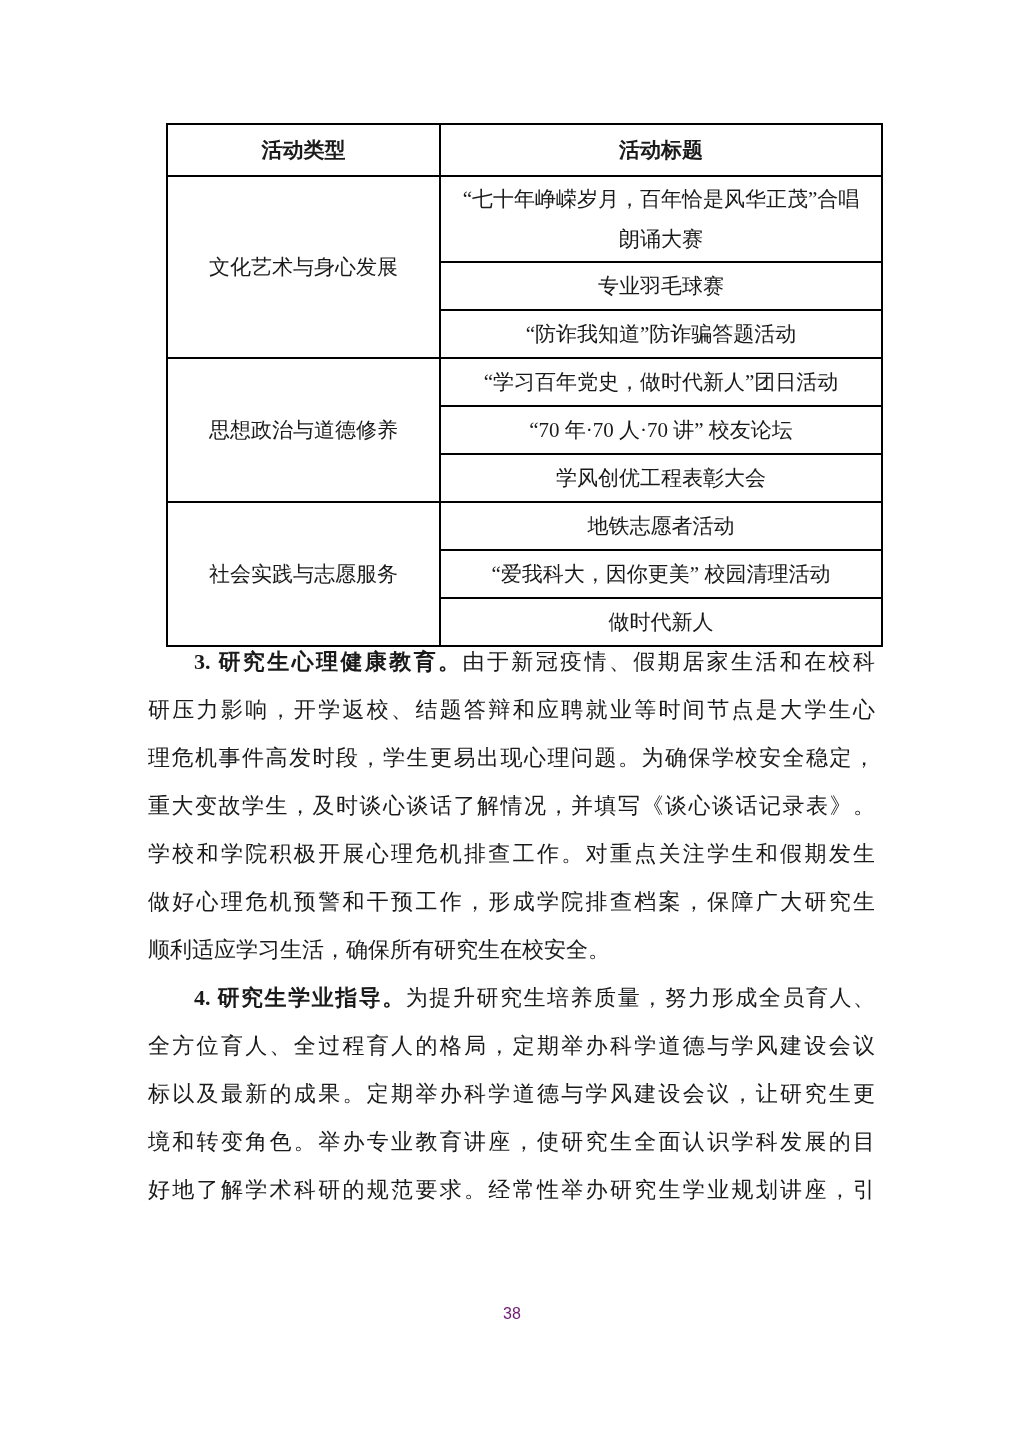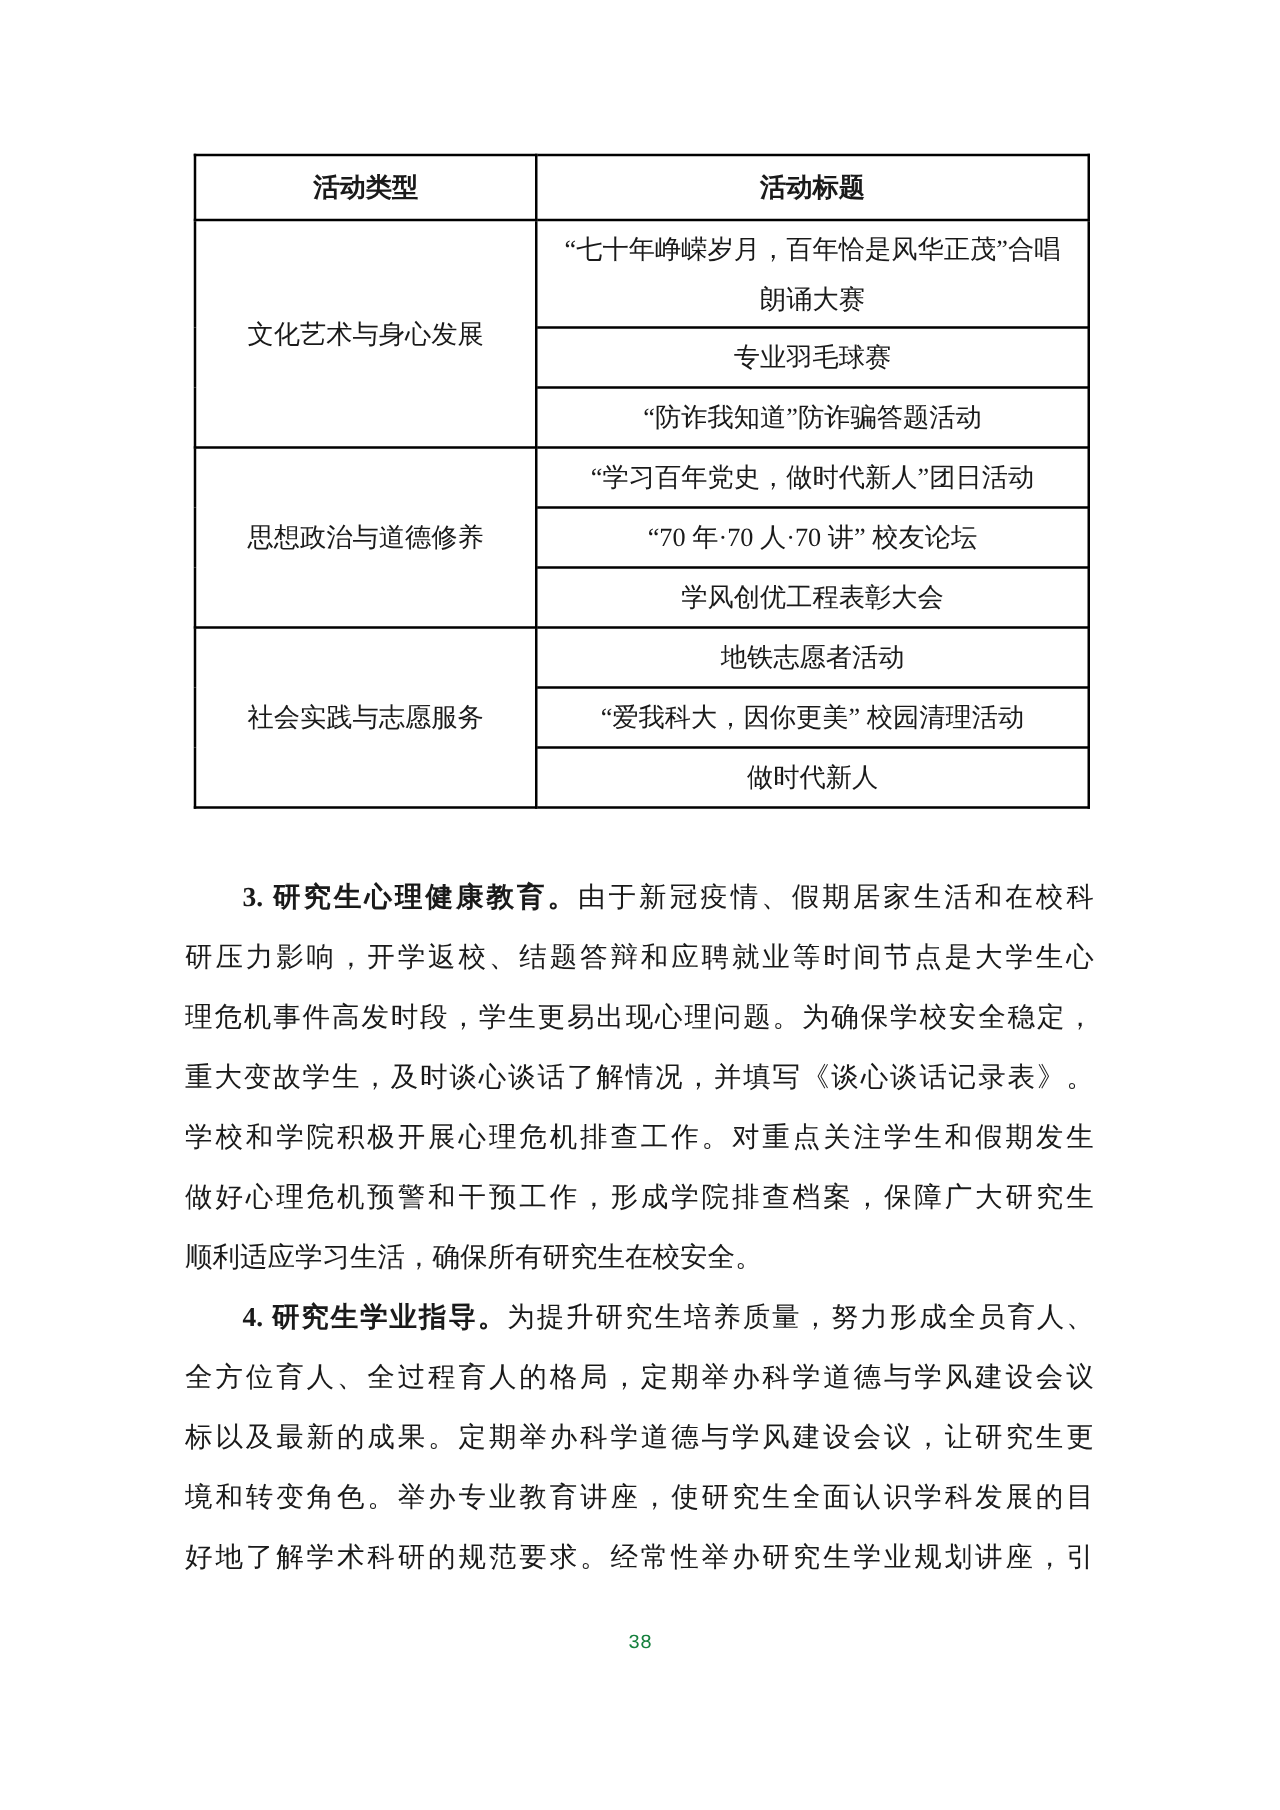--- a/index.html
+++ b/index.html
@@ -17,7 +17,7 @@
   
   table.activities {
     position: absolute;
-    left: 155px;
+    left: 166px;
     top: 123px;
     width: 715px;
     border-collapse: collapse;

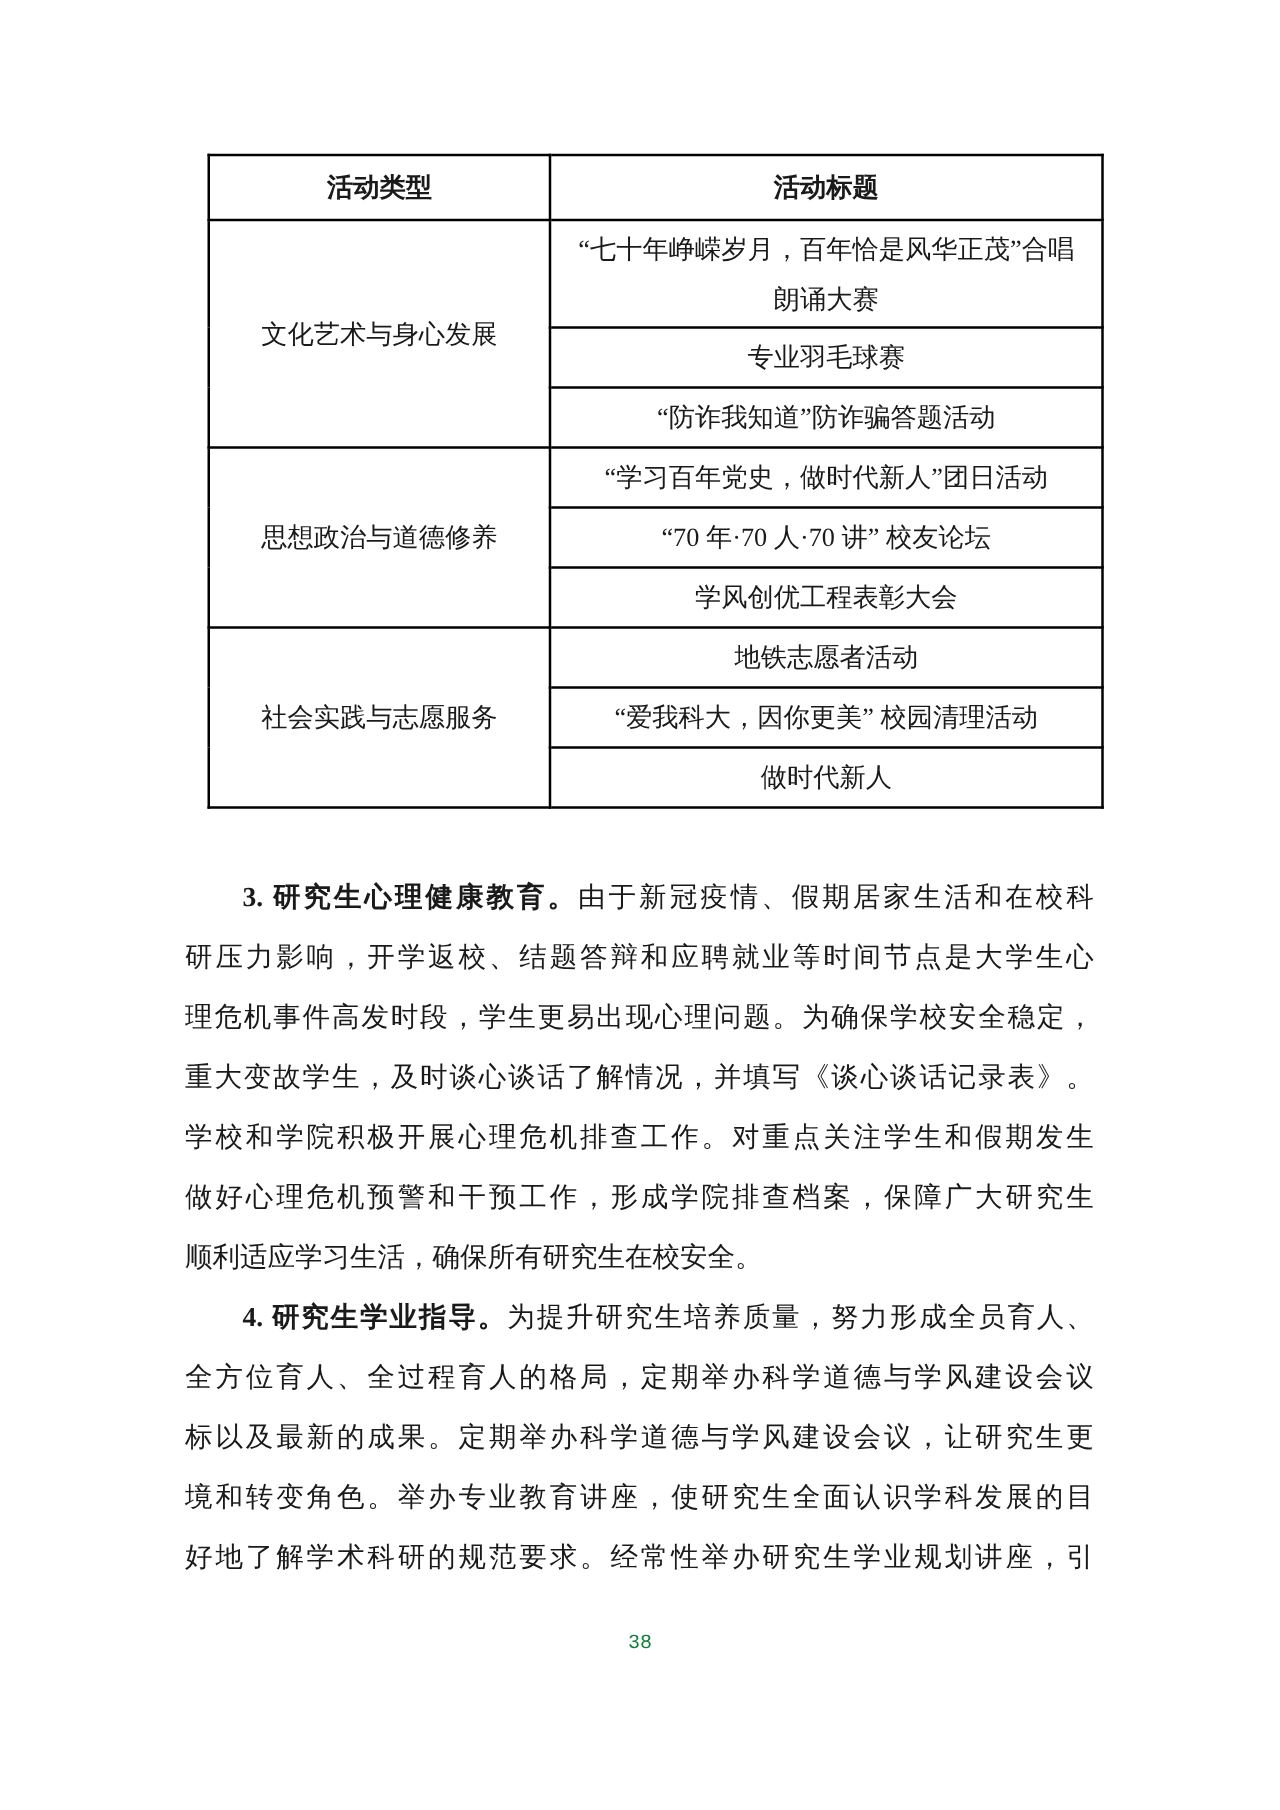--- a/index.html
+++ b/index.html
@@ -48,7 +48,7 @@
   .body-text {
     position: absolute;
     left: 148px;
-    top: 694px;
+    top: 638px;
     width: 727px;
   }
   .tline {

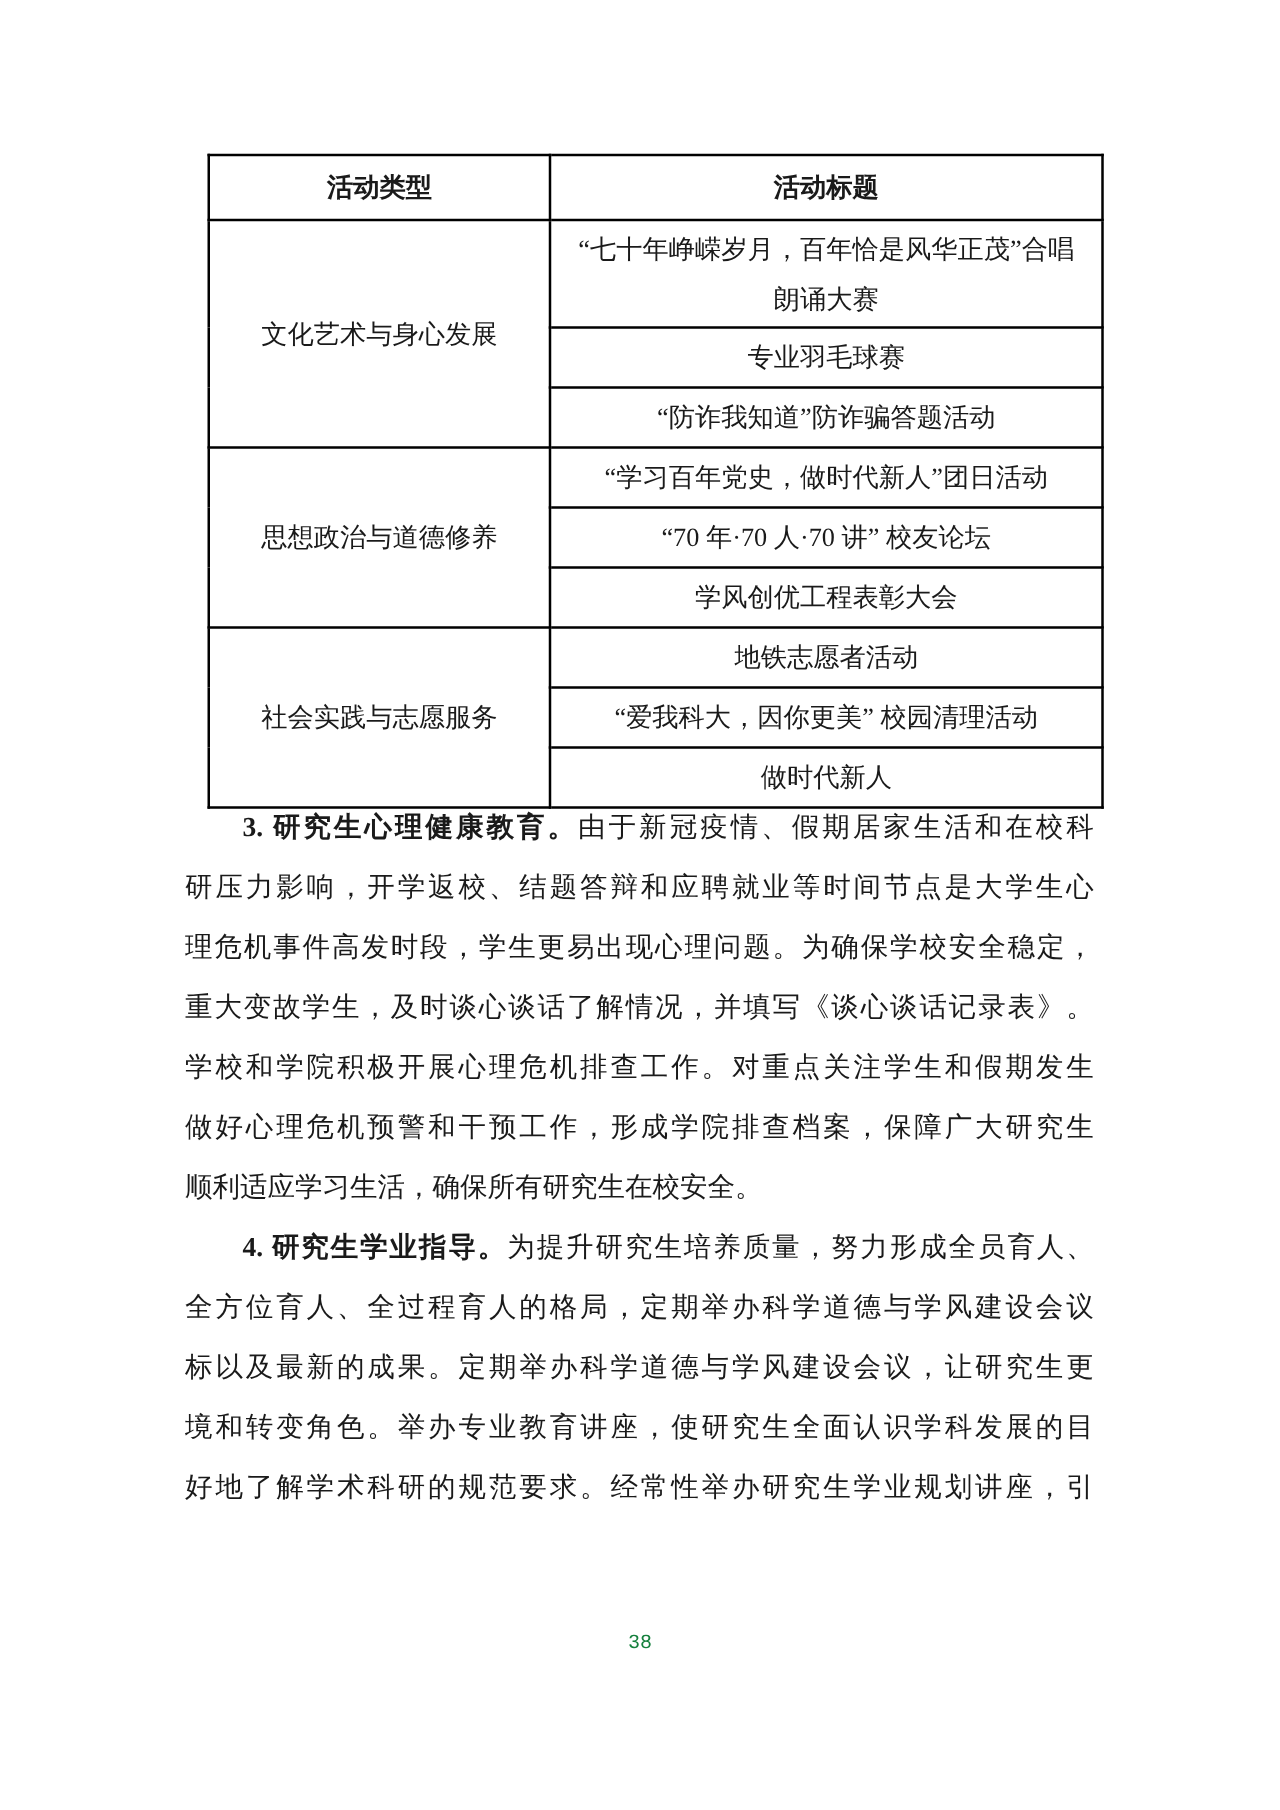--- a/index.html
+++ b/index.html
@@ -71,8 +71,8 @@
     width: 100%;
     text-align: center;
     font-size: 16px;
-    color: #15803d;
-    font-family: Liberation Mono, monospace;
+    color: #701a75;
+    font-family: Liberation Sans, sans-serif;
   }
 </style>
 </head>

